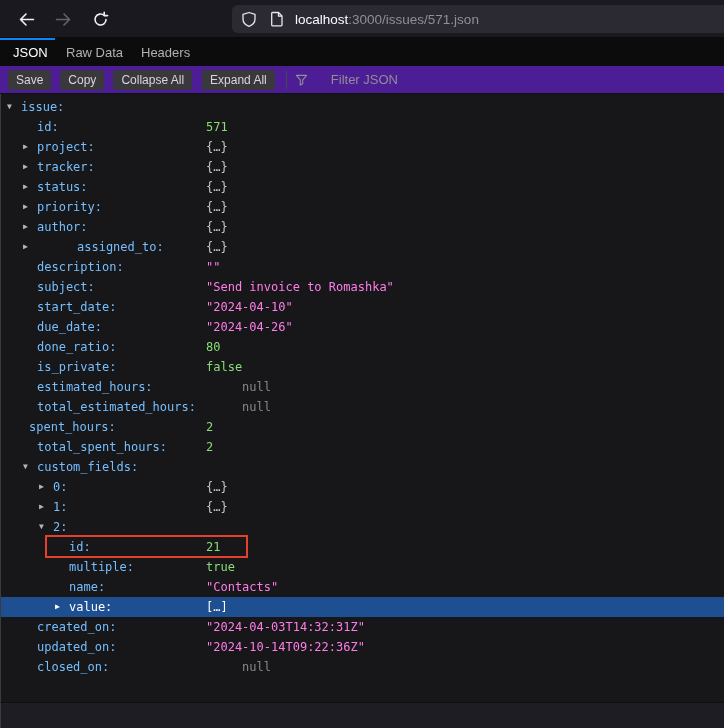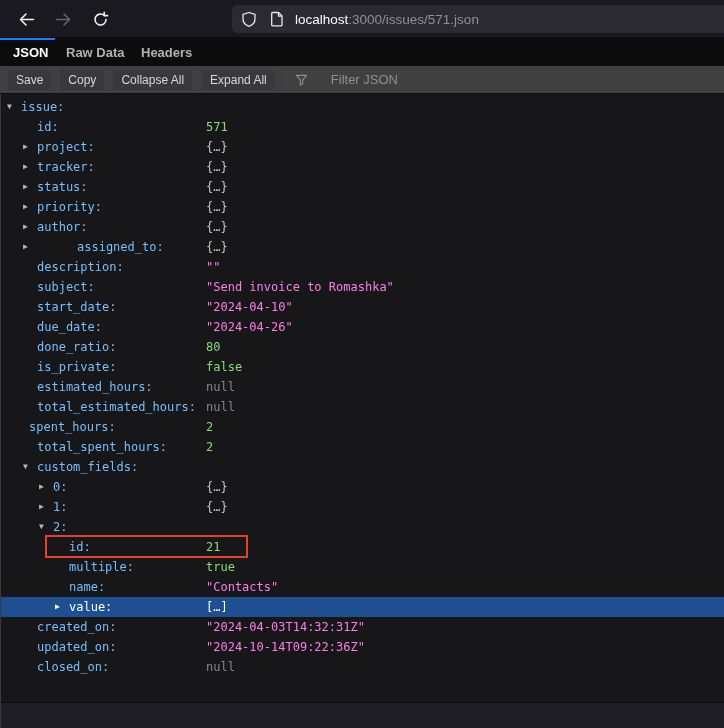--- a/index.html
+++ b/index.html
@@ -19,7 +19,7 @@
   
   .tabbar{position:relative;height:28px;background:#0c0c0d;}
   .tab-underline{position:absolute;left:0;top:0;height:2px;background:#0a84ff;}
-  .tab{position:absolute;top:0;height:28px;line-height:29px;font-size:13px;color:#b1b1b3;cursor:default;font-weight:bold;}
+  .tab{position:absolute;top:0;height:28px;line-height:29px;font-size:13px;color:#b1b1b3;cursor:default;}
   .tab.active{color:#ffffff;}
 
   

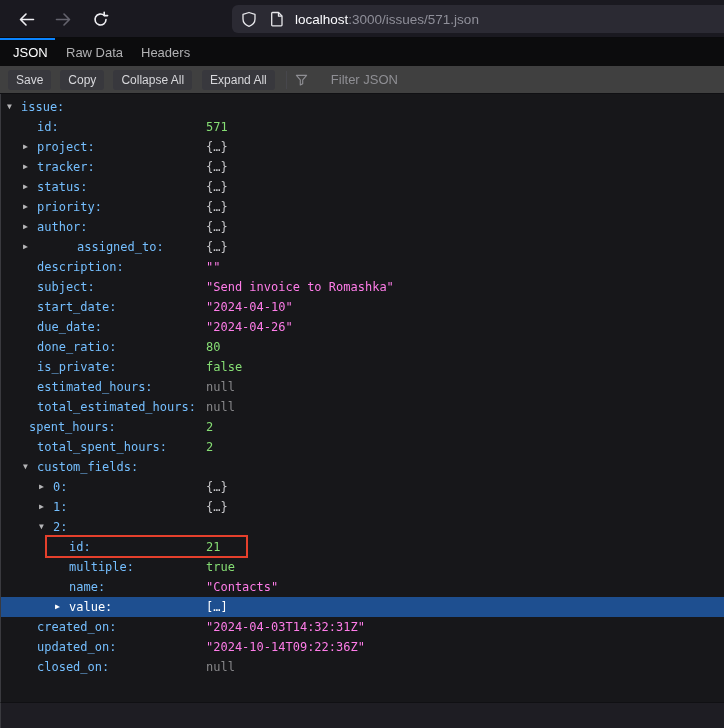--- a/index.html
+++ b/index.html
@@ -23,7 +23,7 @@
   .tab.active{color:#ffffff;}
 
   
-  .toolbar{position:relative;height:28px;background:#404040;border-bottom:1px solid #101013;display:flex;align-items:center;padding-left:8px;}
+  .toolbar{position:relative;height:28px;background:#4c1d95;border-bottom:1px solid #101013;display:flex;align-items:center;padding-left:8px;}
   .tbtn{height:20px;background:#38383d;border:none;border-radius:3px;color:#d7d7db;font-size:12px;font-family:"Liberation Sans",sans-serif;padding:0 8px;margin-right:9px;line-height:20px;}
   .tbtn.wide{margin-right:10px;}
   .tsep{width:1px;height:18px;background:#47474c;margin:0 8px 0 1px;}

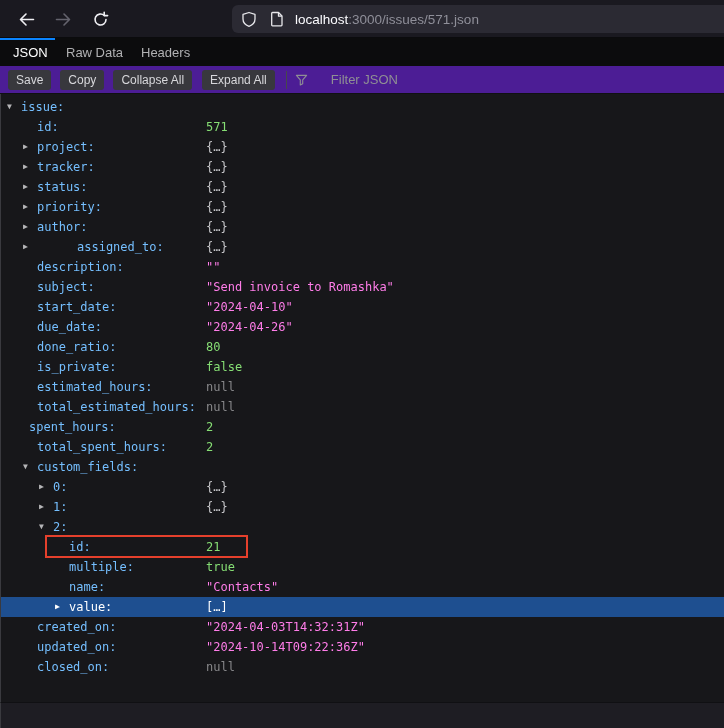--- a/index.html
+++ b/index.html
@@ -42,7 +42,7 @@
   .tval.number,.tval.boolean{color:var(--c-number);}
   .tval.string{color:var(--c-string);}
   .tval.object,.tval.array{color:var(--c-object);}
-  .tval.null{color:var(--c-null);}
+  .tval.null{color:var(--c-null);margin-left:36px;}
   .trow.selected .tval{color:#ffffff;}
   .redbox{position:absolute;left:44px;top:-2px;width:203px;height:23px;border:2px solid var(--c-redbox);z-index:5;pointer-events:none;}
 

